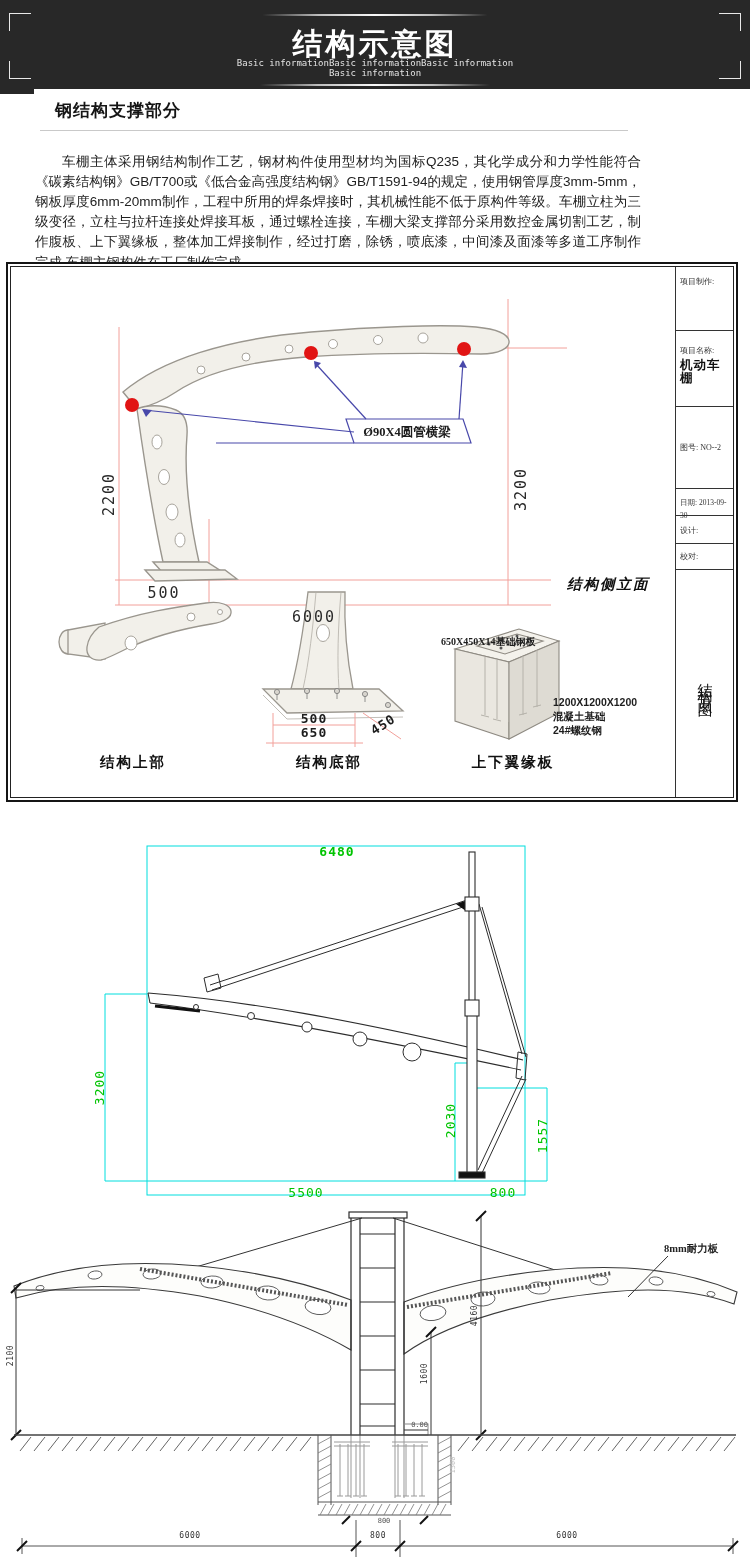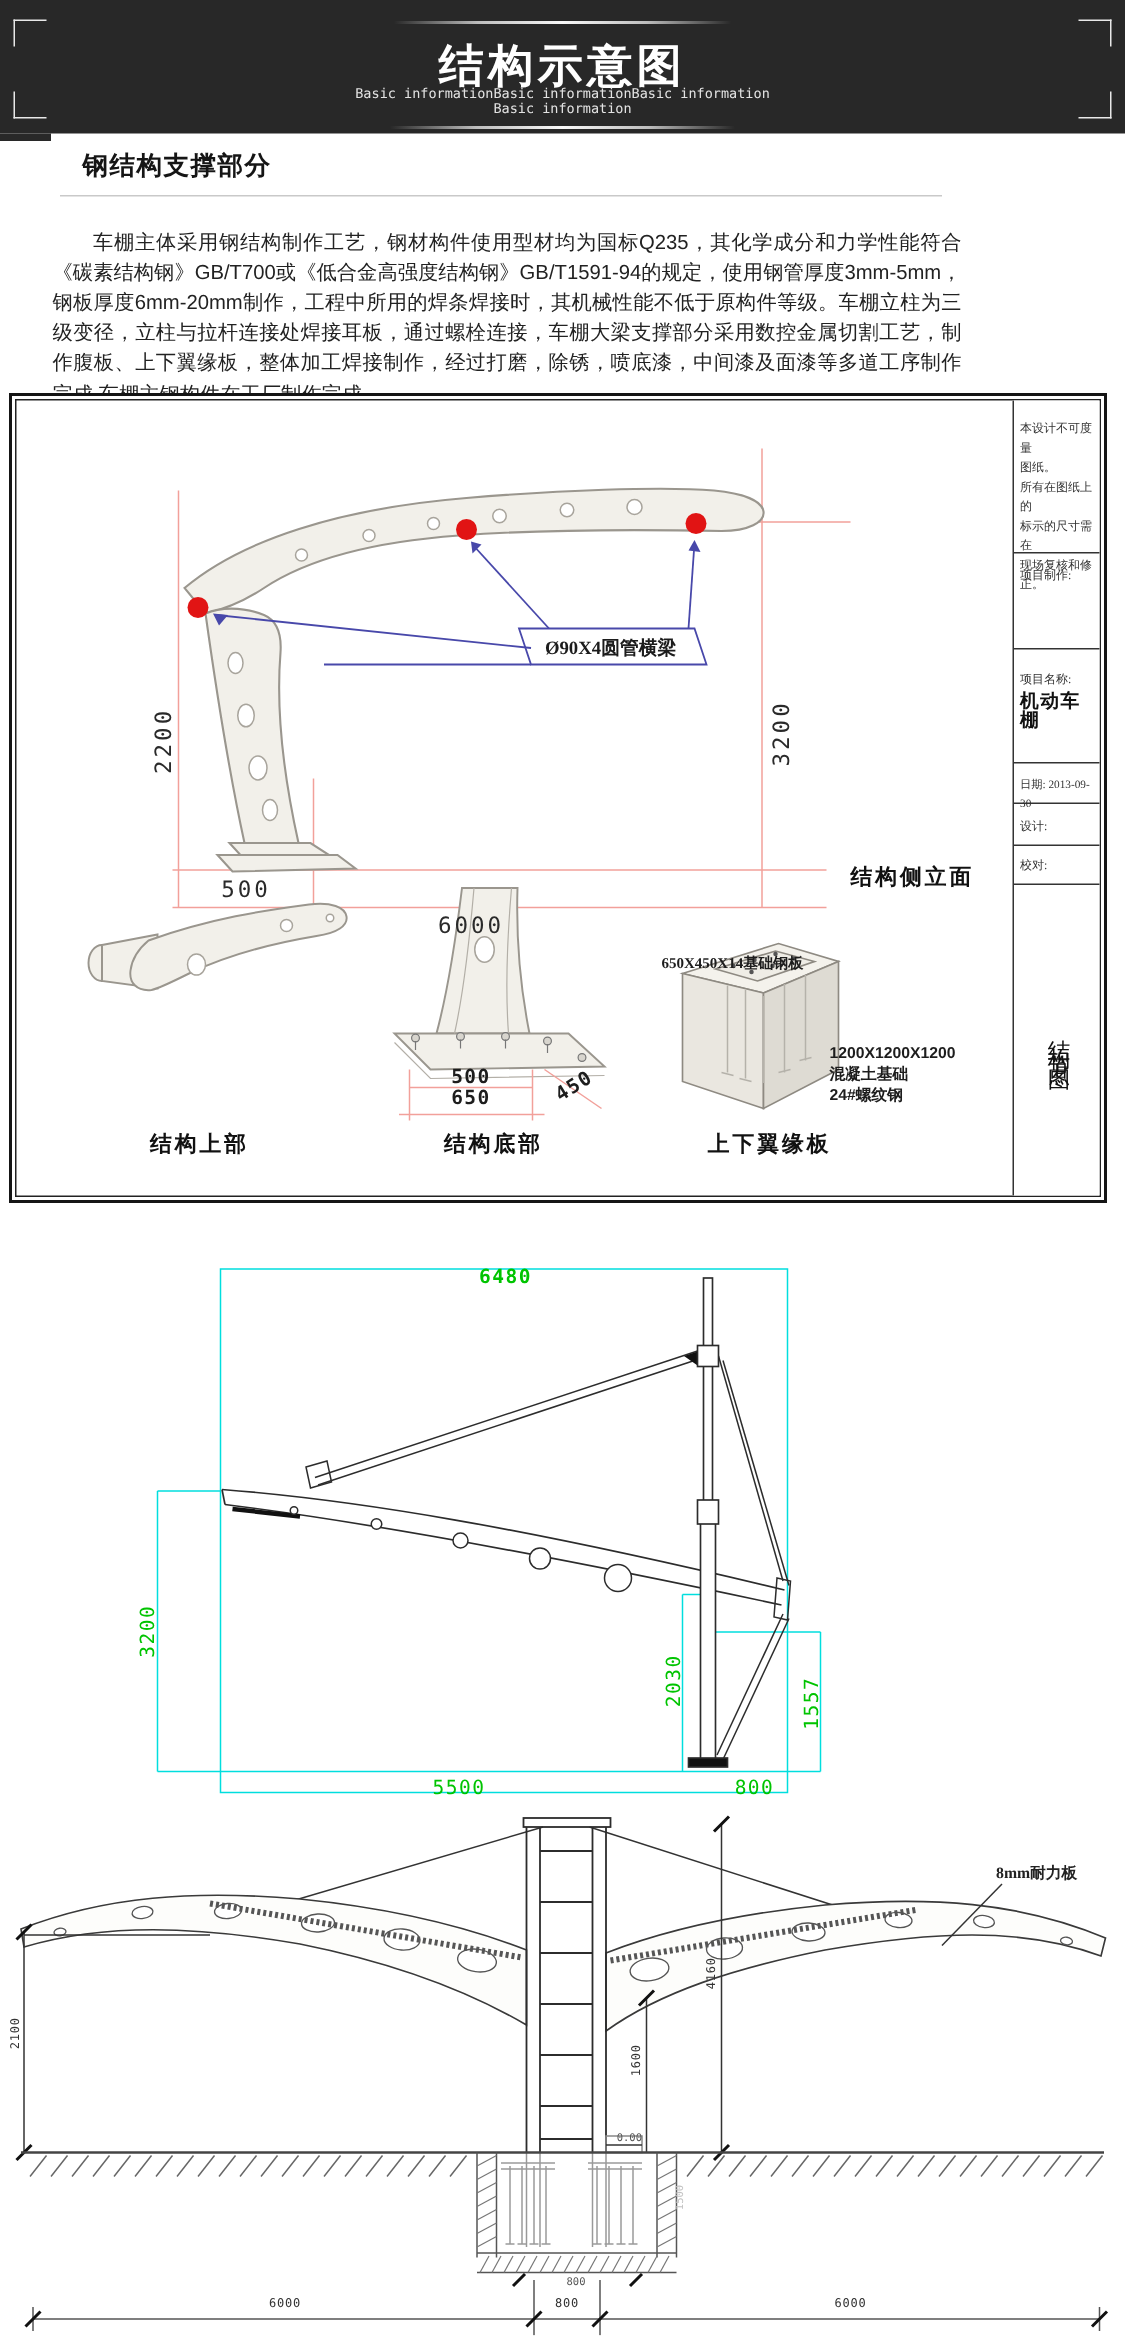--- a/index.html
+++ b/index.html
@@ -230,13 +230,6 @@
     </div>
 
     <div class="tb">
-      <div class="t-notes">
-        <div>本设计不可度量</div>
-            <div>图纸。</div>
-        <div>所有在图纸上的</div>
-            <div>标示的尺寸需在</div>
-            <div>现场复核和修正。</div>
-      </div>
       <div class="t-maker">项目制作:</div>
       <div class="t-name">
         <span>项目名称:</span>

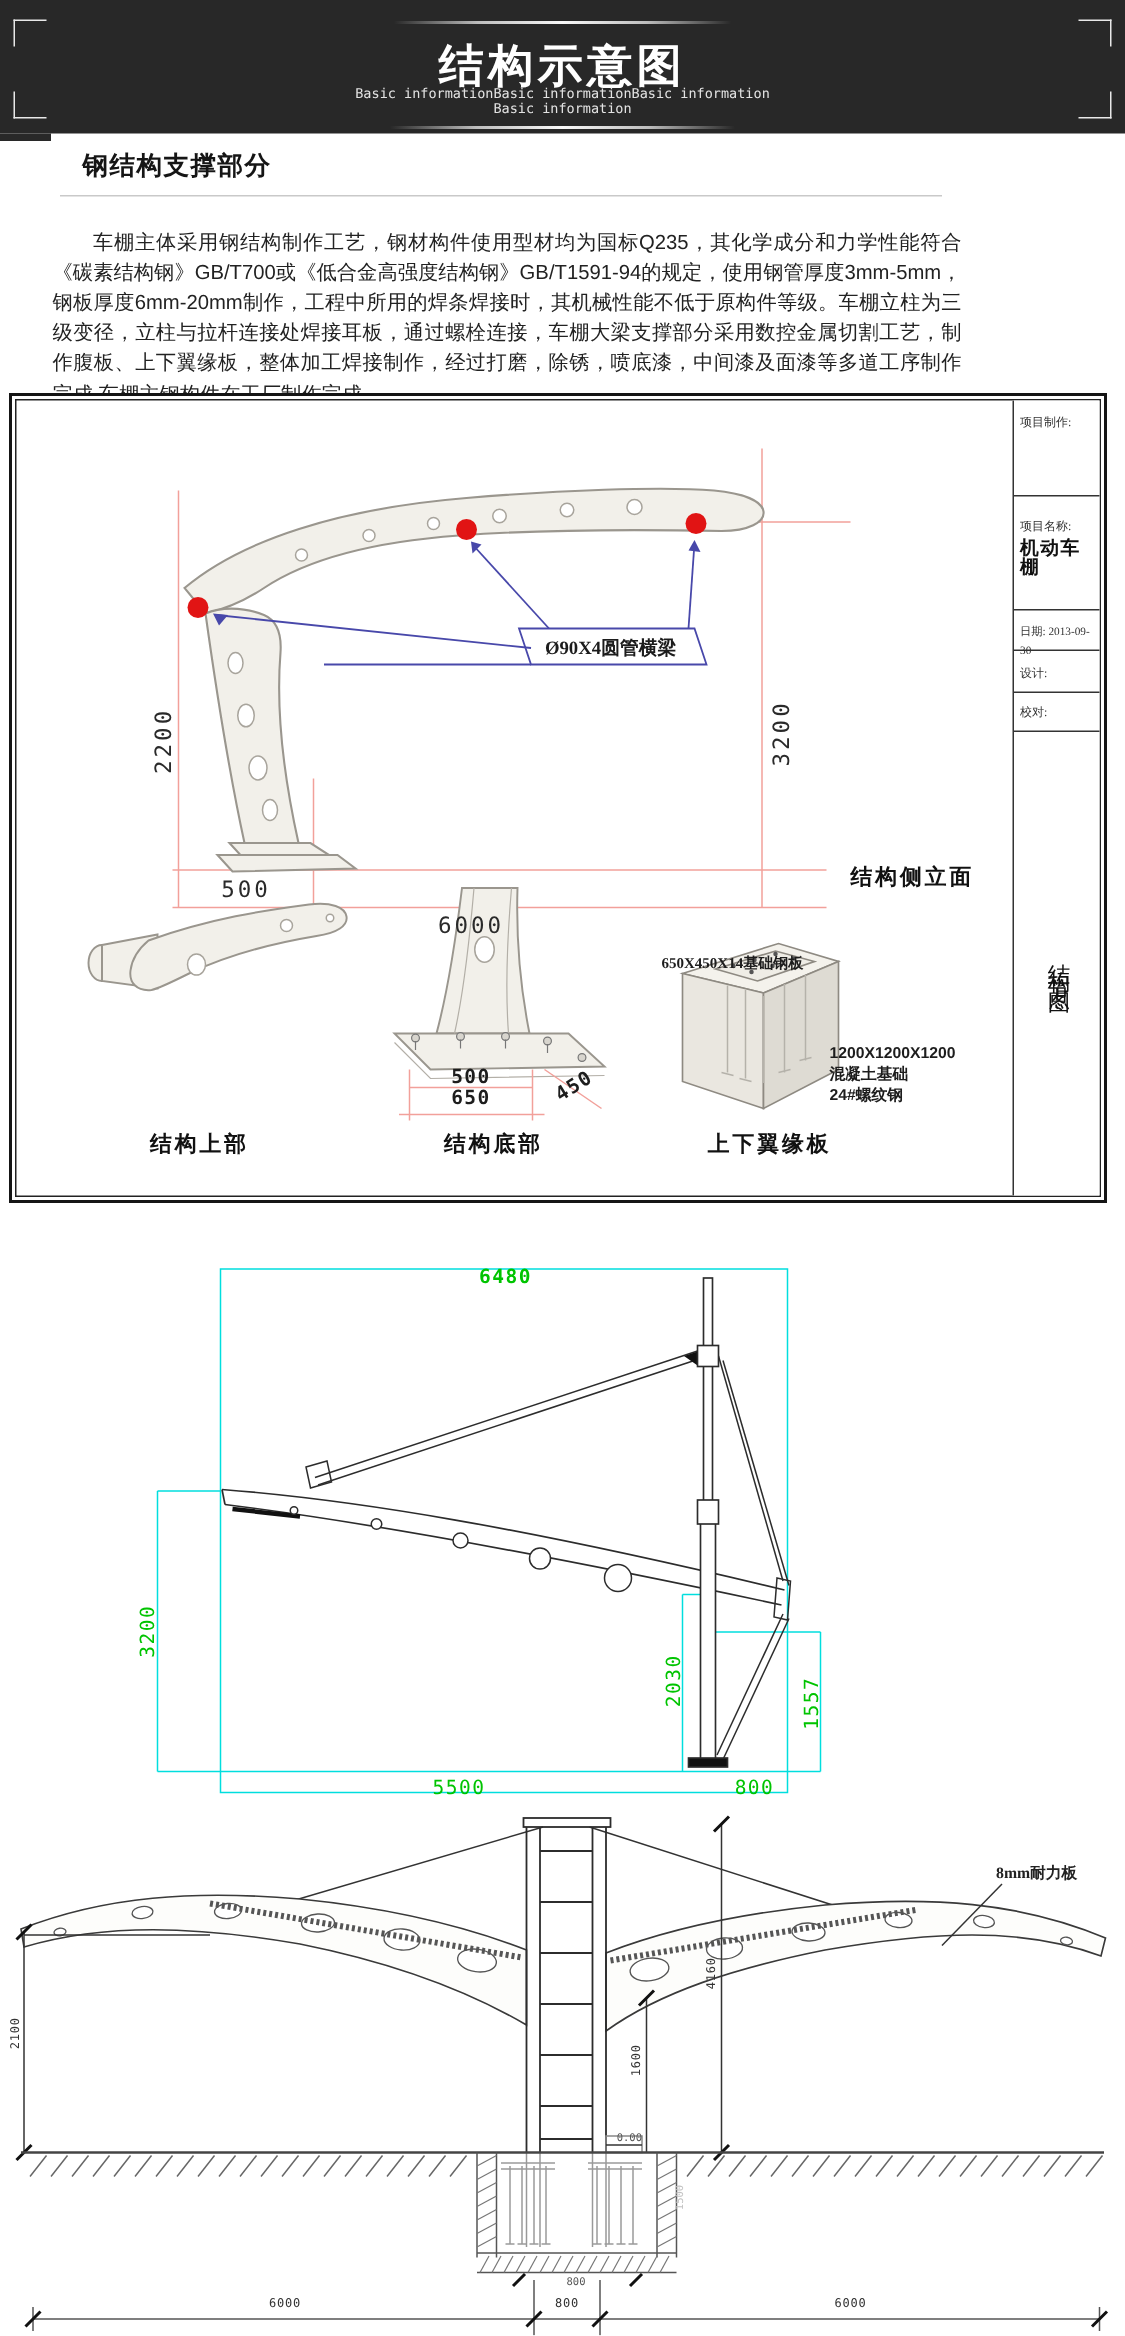--- a/index.html
+++ b/index.html
@@ -235,6 +235,7 @@
         <span>项目名称:</span>
         <span class="big">机动车棚</span>
       </div>
+      <div class="t-no">图号: NO--2</div>
       <div class="t-date">日期: 2013-09-30</div>
       <div class="t-design">设计:</div>
       <div class="t-check">校对:</div>

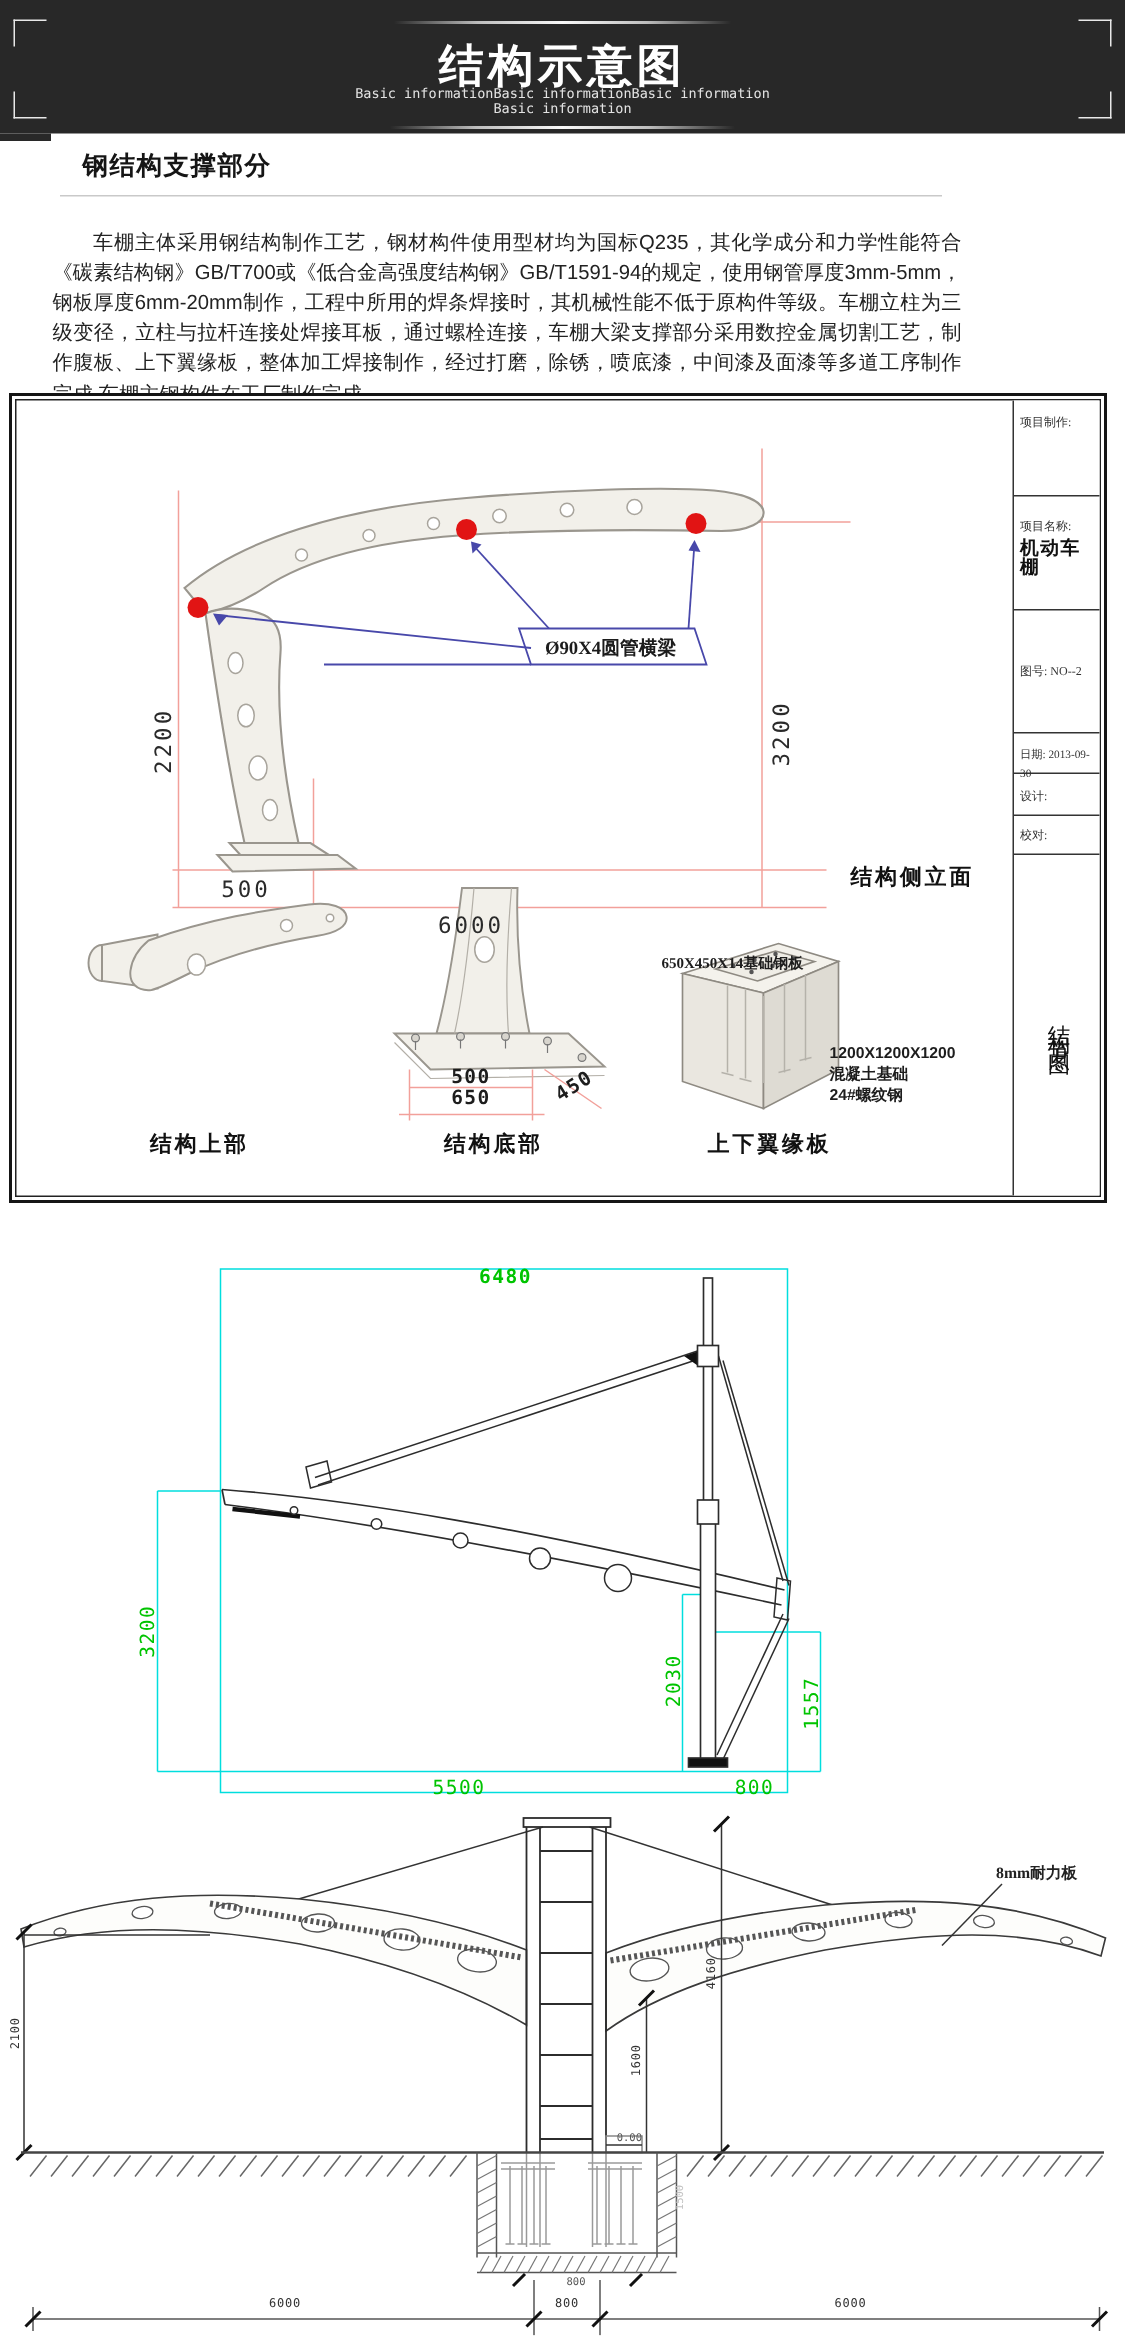--- a/index.html
+++ b/index.html
@@ -215,7 +215,7 @@
     <div class="ov cad c" style="left:128px;top:317px;width:50px;">500</div>
     <div class="ov cad c" style="left:268px;top:341px;width:70px;">6000</div>
     <div class="ov serifb c" style="left:340px;top:157px;width:112px;font-size:12.5px;color:#1c1c1c;">Ø90X4圆管横梁</div>
-    <div class="ov serifb lbl" style="left:556px;top:308px;">结构侧立面</div>
+    <div class="ov serifb lbl" style="left:556px;top:308px;font-style:italic;">结构侧立面</div>
     <div class="ov serifb lbl c" style="left:80px;top:486px;width:84px;">结构上部</div>
     <div class="ov serifb lbl c" style="left:276px;top:486px;width:84px;">结构底部</div>
     <div class="ov serifb lbl c" style="left:460px;top:486px;width:84px;">上下翼缘板</div>

